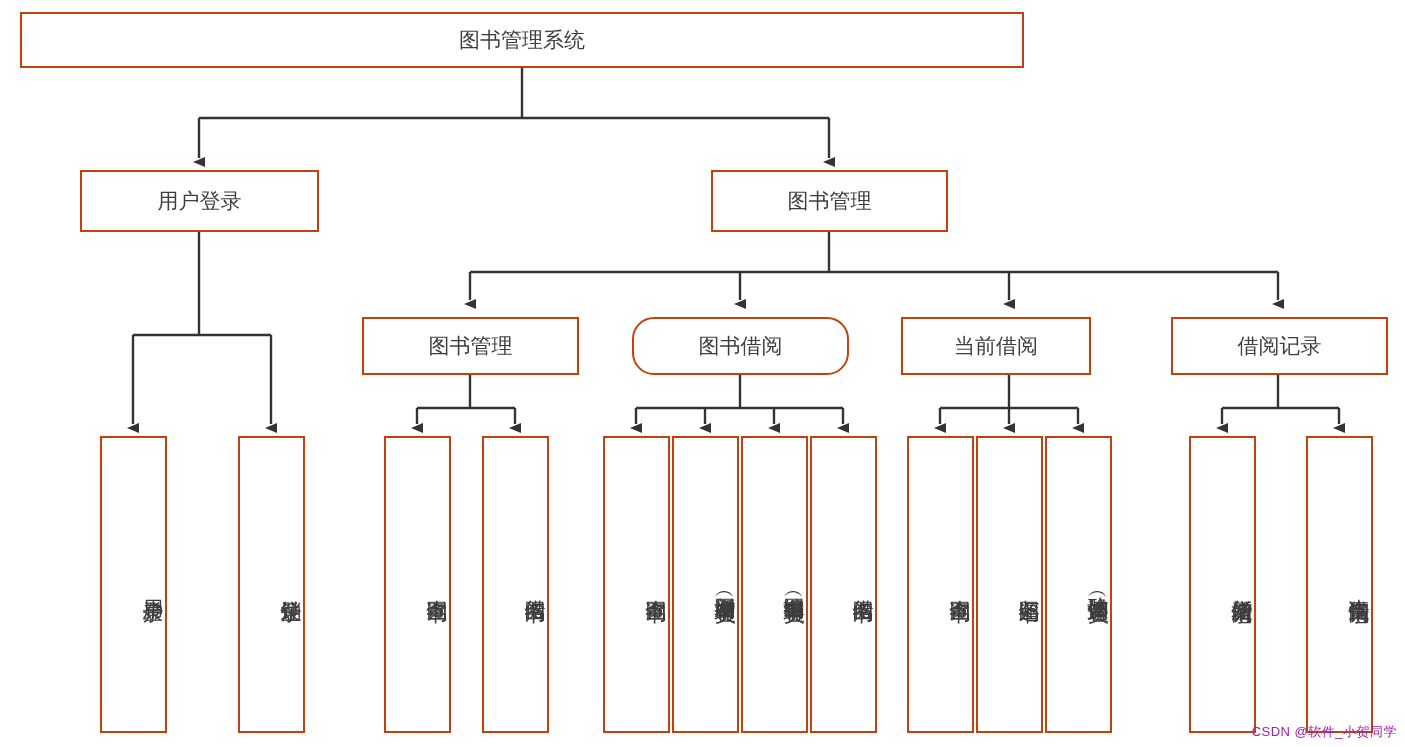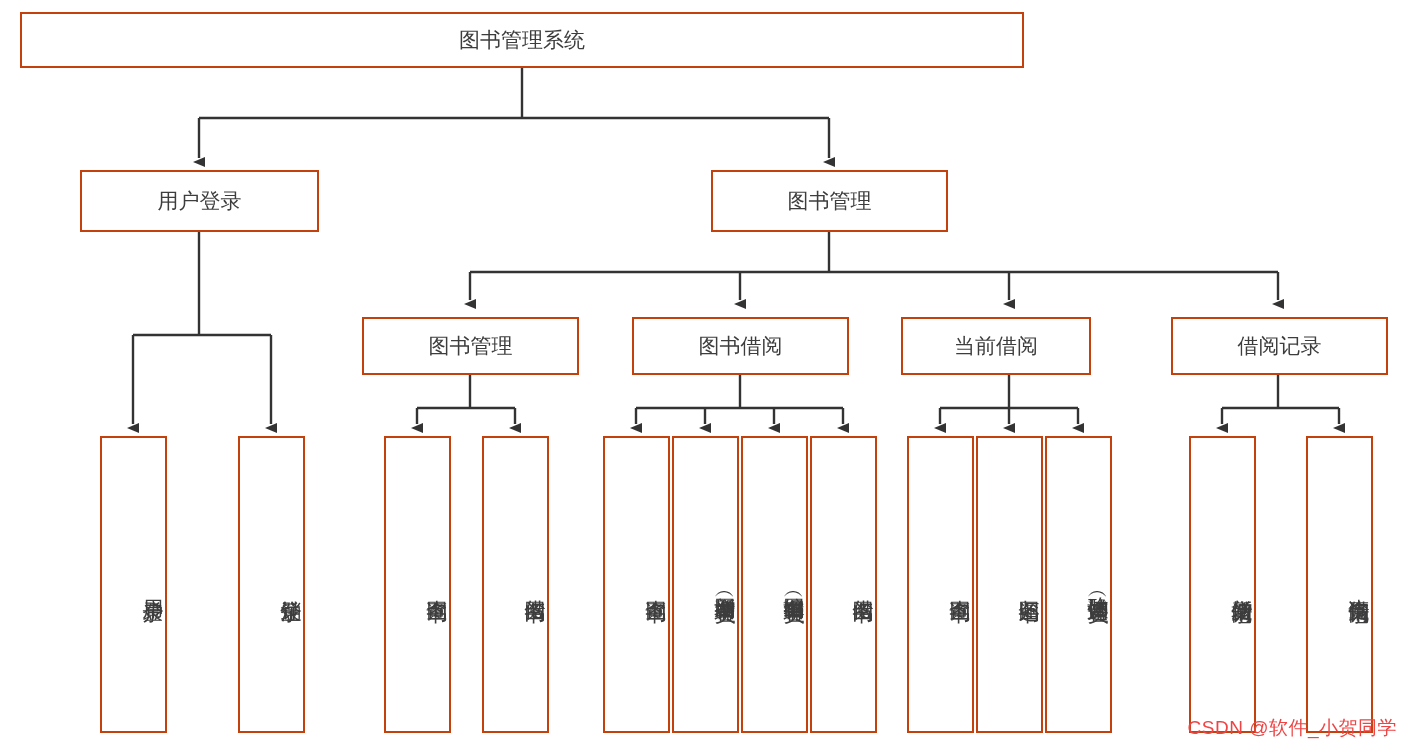--- a/index.html
+++ b/index.html
@@ -125,7 +125,7 @@
 
   <div class="node h" style="left:362px; top:317px; width:217px; height:58px;">图书管理</div>
 
-  <div class="node h" style="left:632px; top:317px; width:217px; height:58px;">图书借阅</div>
+  <div class="node h" style="left:632px; top:317px; width:217px; height:58px;border-radius:22px;">图书借阅</div>
 
   <div class="node h" style="left:901px; top:317px; width:190px; height:58px;">当前借阅</div>
 

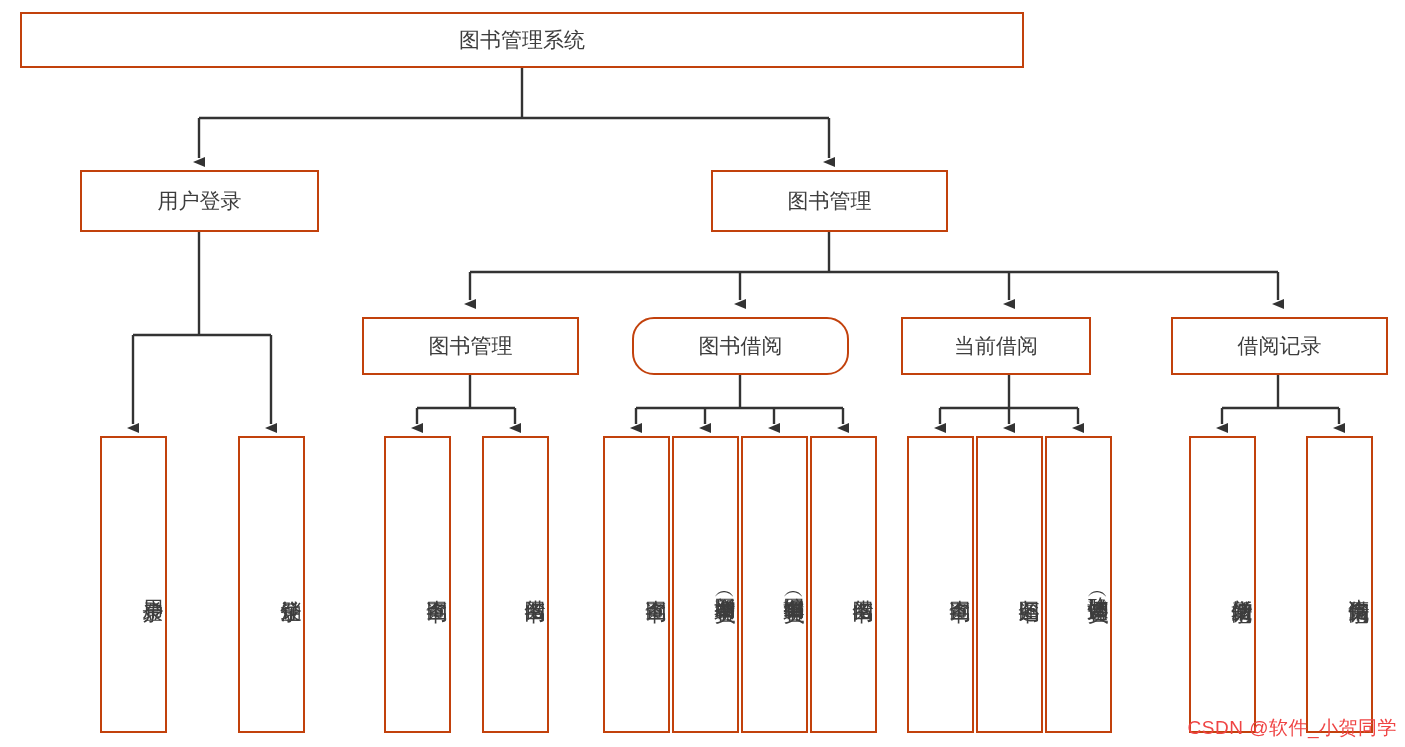--- a/index.html
+++ b/index.html
@@ -56,8 +56,8 @@
     position: absolute;
     right: 8px;
     bottom: 6px;
-    font-size: 19px;
-    color: #ef4444;
+    font-size: 13px;
+    color: #a21caf;
     white-space: nowrap;
     letter-spacing: 0.5px;
   }

